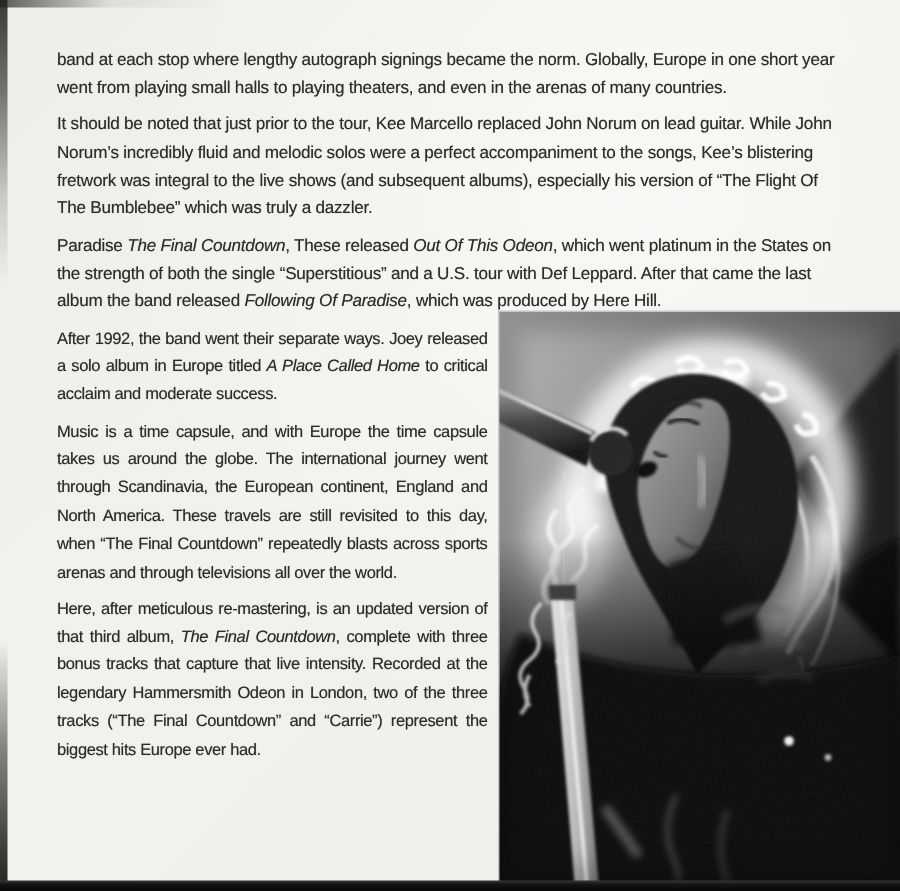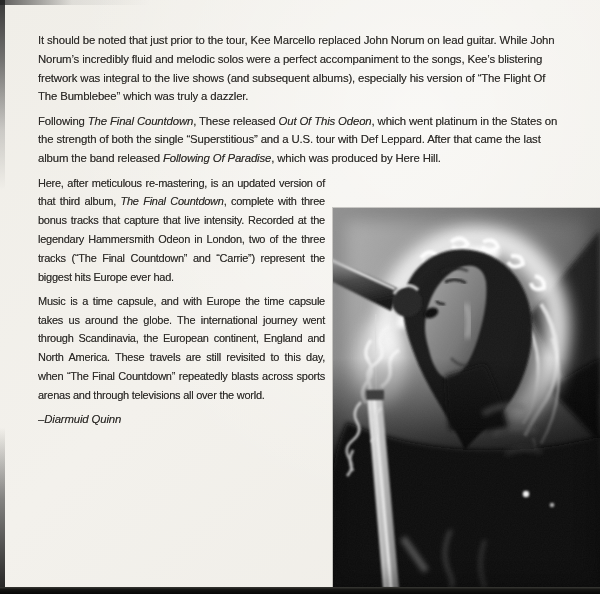--- a/index.html
+++ b/index.html
@@ -57,6 +57,7 @@
 <div class="page">
 
   <div class="text-col">
+    <p class="full"><span>band at each stop where lengthy autograph signings became the norm. Globally, Europe in one short year went from playing small halls to playing theaters, and even in the arenas of many countries.</span></p>
     <p class="full"><span>It should be noted that just prior to the tour, Kee Marcello replaced John Norum on lead guitar. While John Norum’s incredibly fluid and melodic solos were a perfect accompaniment to the songs, Kee’s blistering fretwork was integral to the live shows (and subsequent albums), especially his version of “The Flight Of The Bumblebee” which was truly a dazzler.</span></p>
     <p class="full"><span>Following </span><i>The Final Countdown</i><span>, These released </span><i>Out Of This Odeon</i><span>, which went platinum in the States on the strength of both the single “Superstitious” and a U.S. tour with Def Leppard. After that came the last album the band released </span><i>Following Of Paradise</i><span>, which was produced by Here Hill.</span></p>
     <p class="narrow"><span>Here, after meticulous re-mastering, is an updated version of that third album, </span><i>The Final Countdown</i><span>, complete with three bonus tracks that capture that live intensity. Recorded at the legendary Hammersmith Odeon in London, two of the three tracks (“The Final Countdown” and “Carrie”) represent the biggest hits Europe ever had.</span></p>

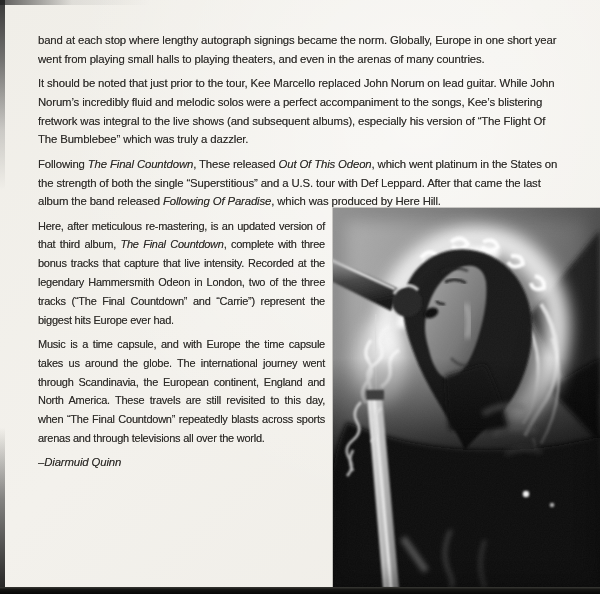--- a/index.html
+++ b/index.html
@@ -59,7 +59,7 @@
   <div class="text-col">
     <p class="full"><span>band at each stop where lengthy autograph signings became the norm. Globally, Europe in one short year went from playing small halls to playing theaters, and even in the arenas of many countries.</span></p>
     <p class="full"><span>It should be noted that just prior to the tour, Kee Marcello replaced John Norum on lead guitar. While John Norum’s incredibly fluid and melodic solos were a perfect accompaniment to the songs, Kee’s blistering fretwork was integral to the live shows (and subsequent albums), especially his version of “The Flight Of The Bumblebee” which was truly a dazzler.</span></p>
-    <p class="full"><span>Following </span><i>The Final Countdown</i><span>, These released </span><i>Out Of This Odeon</i><span>, which went platinum in the States on the strength of both the single “Superstitious” and a U.S. tour with Def Leppard. After that came the last album the band released </span><i>Following Of Paradise</i><span>, which was produced by Here Hill.</span></p>
+    <p class="full"><span>Paradise </span><i>The Final Countdown</i><span>, These released </span><i>Out Of This Odeon</i><span>, which went platinum in the States on the strength of both the single “Superstitious” and a U.S. tour with Def Leppard. After that came the last album the band released </span><i>Following Of Paradise</i><span>, which was produced by Here Hill.</span></p>
     <p class="narrow"><span>Here, after meticulous re-mastering, is an updated version of that third album, </span><i>The Final Countdown</i><span>, complete with three bonus tracks that capture that live intensity. Recorded at the legendary Hammersmith Odeon in London, two of the three tracks (“The Final Countdown” and “Carrie”) represent the biggest hits Europe ever had.</span></p>
     <p class="narrow"><span>Music is a time capsule, and with Europe the time capsule takes us around the globe. The international journey went through Scandinavia, the European continent, England and North America. These travels are still revisited to this day, when “The Final Countdown” repeatedly blasts across sports arenas and through televisions all over the world.</span></p>
     <div class="signature">–Diarmuid Quinn</div>

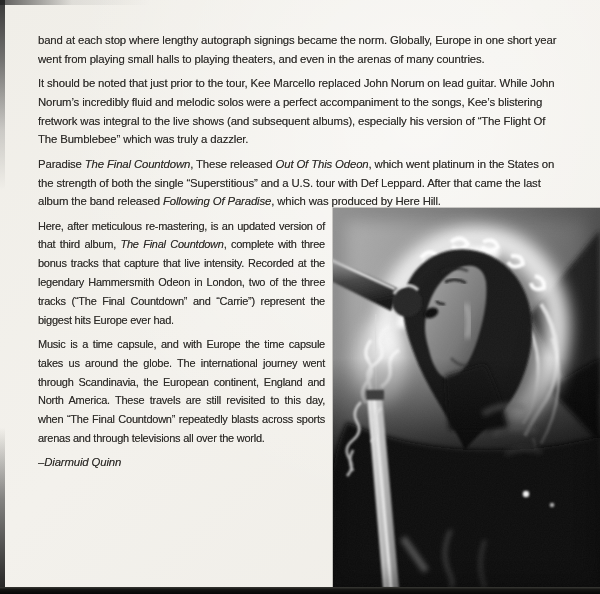--- a/index.html
+++ b/index.html
@@ -60,6 +60,7 @@
     <p class="full"><span>band at each stop where lengthy autograph signings became the norm. Globally, Europe in one short year went from playing small halls to playing theaters, and even in the arenas of many countries.</span></p>
     <p class="full"><span>It should be noted that just prior to the tour, Kee Marcello replaced John Norum on lead guitar. While John Norum’s incredibly fluid and melodic solos were a perfect accompaniment to the songs, Kee’s blistering fretwork was integral to the live shows (and subsequent albums), especially his version of “The Flight Of The Bumblebee” which was truly a dazzler.</span></p>
     <p class="full"><span>Paradise </span><i>The Final Countdown</i><span>, These released </span><i>Out Of This Odeon</i><span>, which went platinum in the States on the strength of both the single “Superstitious” and a U.S. tour with Def Leppard. After that came the last album the band released </span><i>Following Of Paradise</i><span>, which was produced by Here Hill.</span></p>
+    <p class="narrow"><span>After 1992, the band went their separate ways. Joey released a solo album in Europe titled </span><i>A Place Called Home</i><span> to critical acclaim and moderate success.</span></p>
     <p class="narrow"><span>Here, after meticulous re-mastering, is an updated version of that third album, </span><i>The Final Countdown</i><span>, complete with three bonus tracks that capture that live intensity. Recorded at the legendary Hammersmith Odeon in London, two of the three tracks (“The Final Countdown” and “Carrie”) represent the biggest hits Europe ever had.</span></p>
     <p class="narrow"><span>Music is a time capsule, and with Europe the time capsule takes us around the globe. The international journey went through Scandinavia, the European continent, England and North America. These travels are still revisited to this day, when “The Final Countdown” repeatedly blasts across sports arenas and through televisions all over the world.</span></p>
     <div class="signature">–Diarmuid Quinn</div>

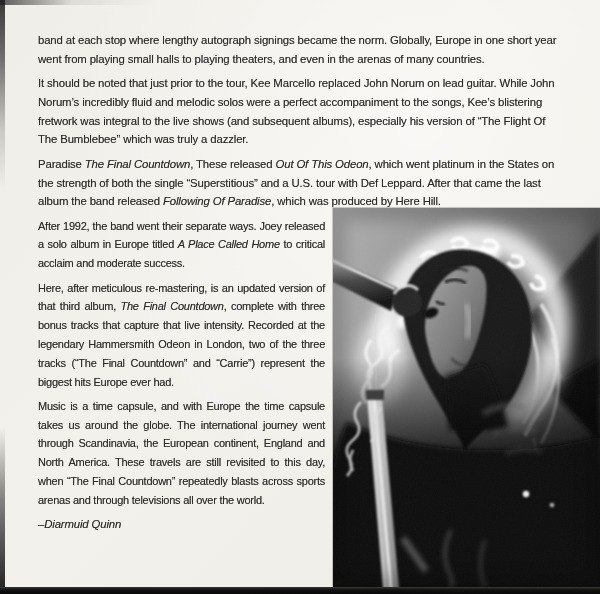--- a/index.html
+++ b/index.html
@@ -61,8 +61,8 @@
     <p class="full"><span>It should be noted that just prior to the tour, Kee Marcello replaced John Norum on lead guitar. While John Norum’s incredibly fluid and melodic solos were a perfect accompaniment to the songs, Kee’s blistering fretwork was integral to the live shows (and subsequent albums), especially his version of “The Flight Of The Bumblebee” which was truly a dazzler.</span></p>
     <p class="full"><span>Paradise </span><i>The Final Countdown</i><span>, These released </span><i>Out Of This Odeon</i><span>, which went platinum in the States on the strength of both the single “Superstitious” and a U.S. tour with Def Leppard. After that came the last album the band released </span><i>Following Of Paradise</i><span>, which was produced by Here Hill.</span></p>
     <p class="narrow"><span>After 1992, the band went their separate ways. Joey released a solo album in Europe titled </span><i>A Place Called Home</i><span> to critical acclaim and moderate success.</span></p>
+    <p class="narrow"><span>Music is a time capsule, and with Europe the time capsule takes us around the globe. The international journey went through Scandinavia, the European continent, England and North America. These travels are still revisited to this day, when “The Final Countdown” repeatedly blasts across sports arenas and through televisions all over the world.</span></p>
     <p class="narrow"><span>Here, after meticulous re-mastering, is an updated version of that third album, </span><i>The Final Countdown</i><span>, complete with three bonus tracks that capture that live intensity. Recorded at the legendary Hammersmith Odeon in London, two of the three tracks (“The Final Countdown” and “Carrie”) represent the biggest hits Europe ever had.</span></p>
-    <p class="narrow"><span>Music is a time capsule, and with Europe the time capsule takes us around the globe. The international journey went through Scandinavia, the European continent, England and North America. These travels are still revisited to this day, when “The Final Countdown” repeatedly blasts across sports arenas and through televisions all over the world.</span></p>
     <div class="signature">–Diarmuid Quinn</div>
   </div>
 

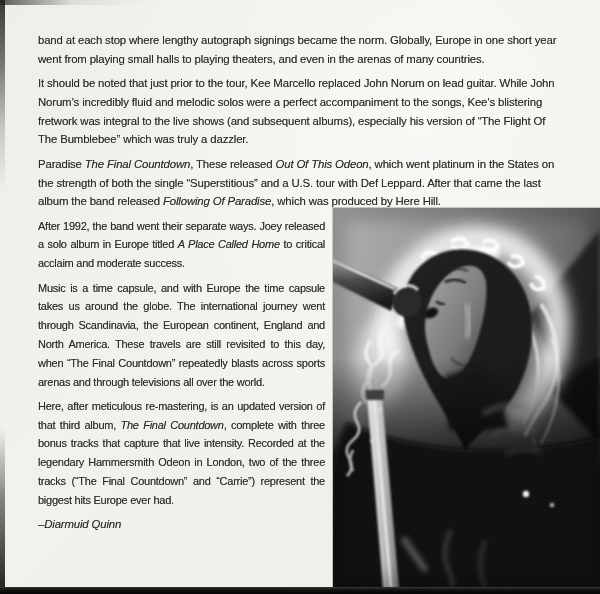--- a/index.html
+++ b/index.html
@@ -63,7 +63,6 @@
     <p class="narrow"><span>After 1992, the band went their separate ways. Joey released a solo album in Europe titled </span><i>A Place Called Home</i><span> to critical acclaim and moderate success.</span></p>
     <p class="narrow"><span>Music is a time capsule, and with Europe the time capsule takes us around the globe. The international journey went through Scandinavia, the European continent, England and North America. These travels are still revisited to this day, when “The Final Countdown” repeatedly blasts across sports arenas and through televisions all over the world.</span></p>
     <p class="narrow"><span>Here, after meticulous re-mastering, is an updated version of that third album, </span><i>The Final Countdown</i><span>, complete with three bonus tracks that capture that live intensity. Recorded at the legendary Hammersmith Odeon in London, two of the three tracks (“The Final Countdown” and “Carrie”) represent the biggest hits Europe ever had.</span></p>
-    <div class="signature">–Diarmuid Quinn</div>
   </div>
 
   <div class="photo">

